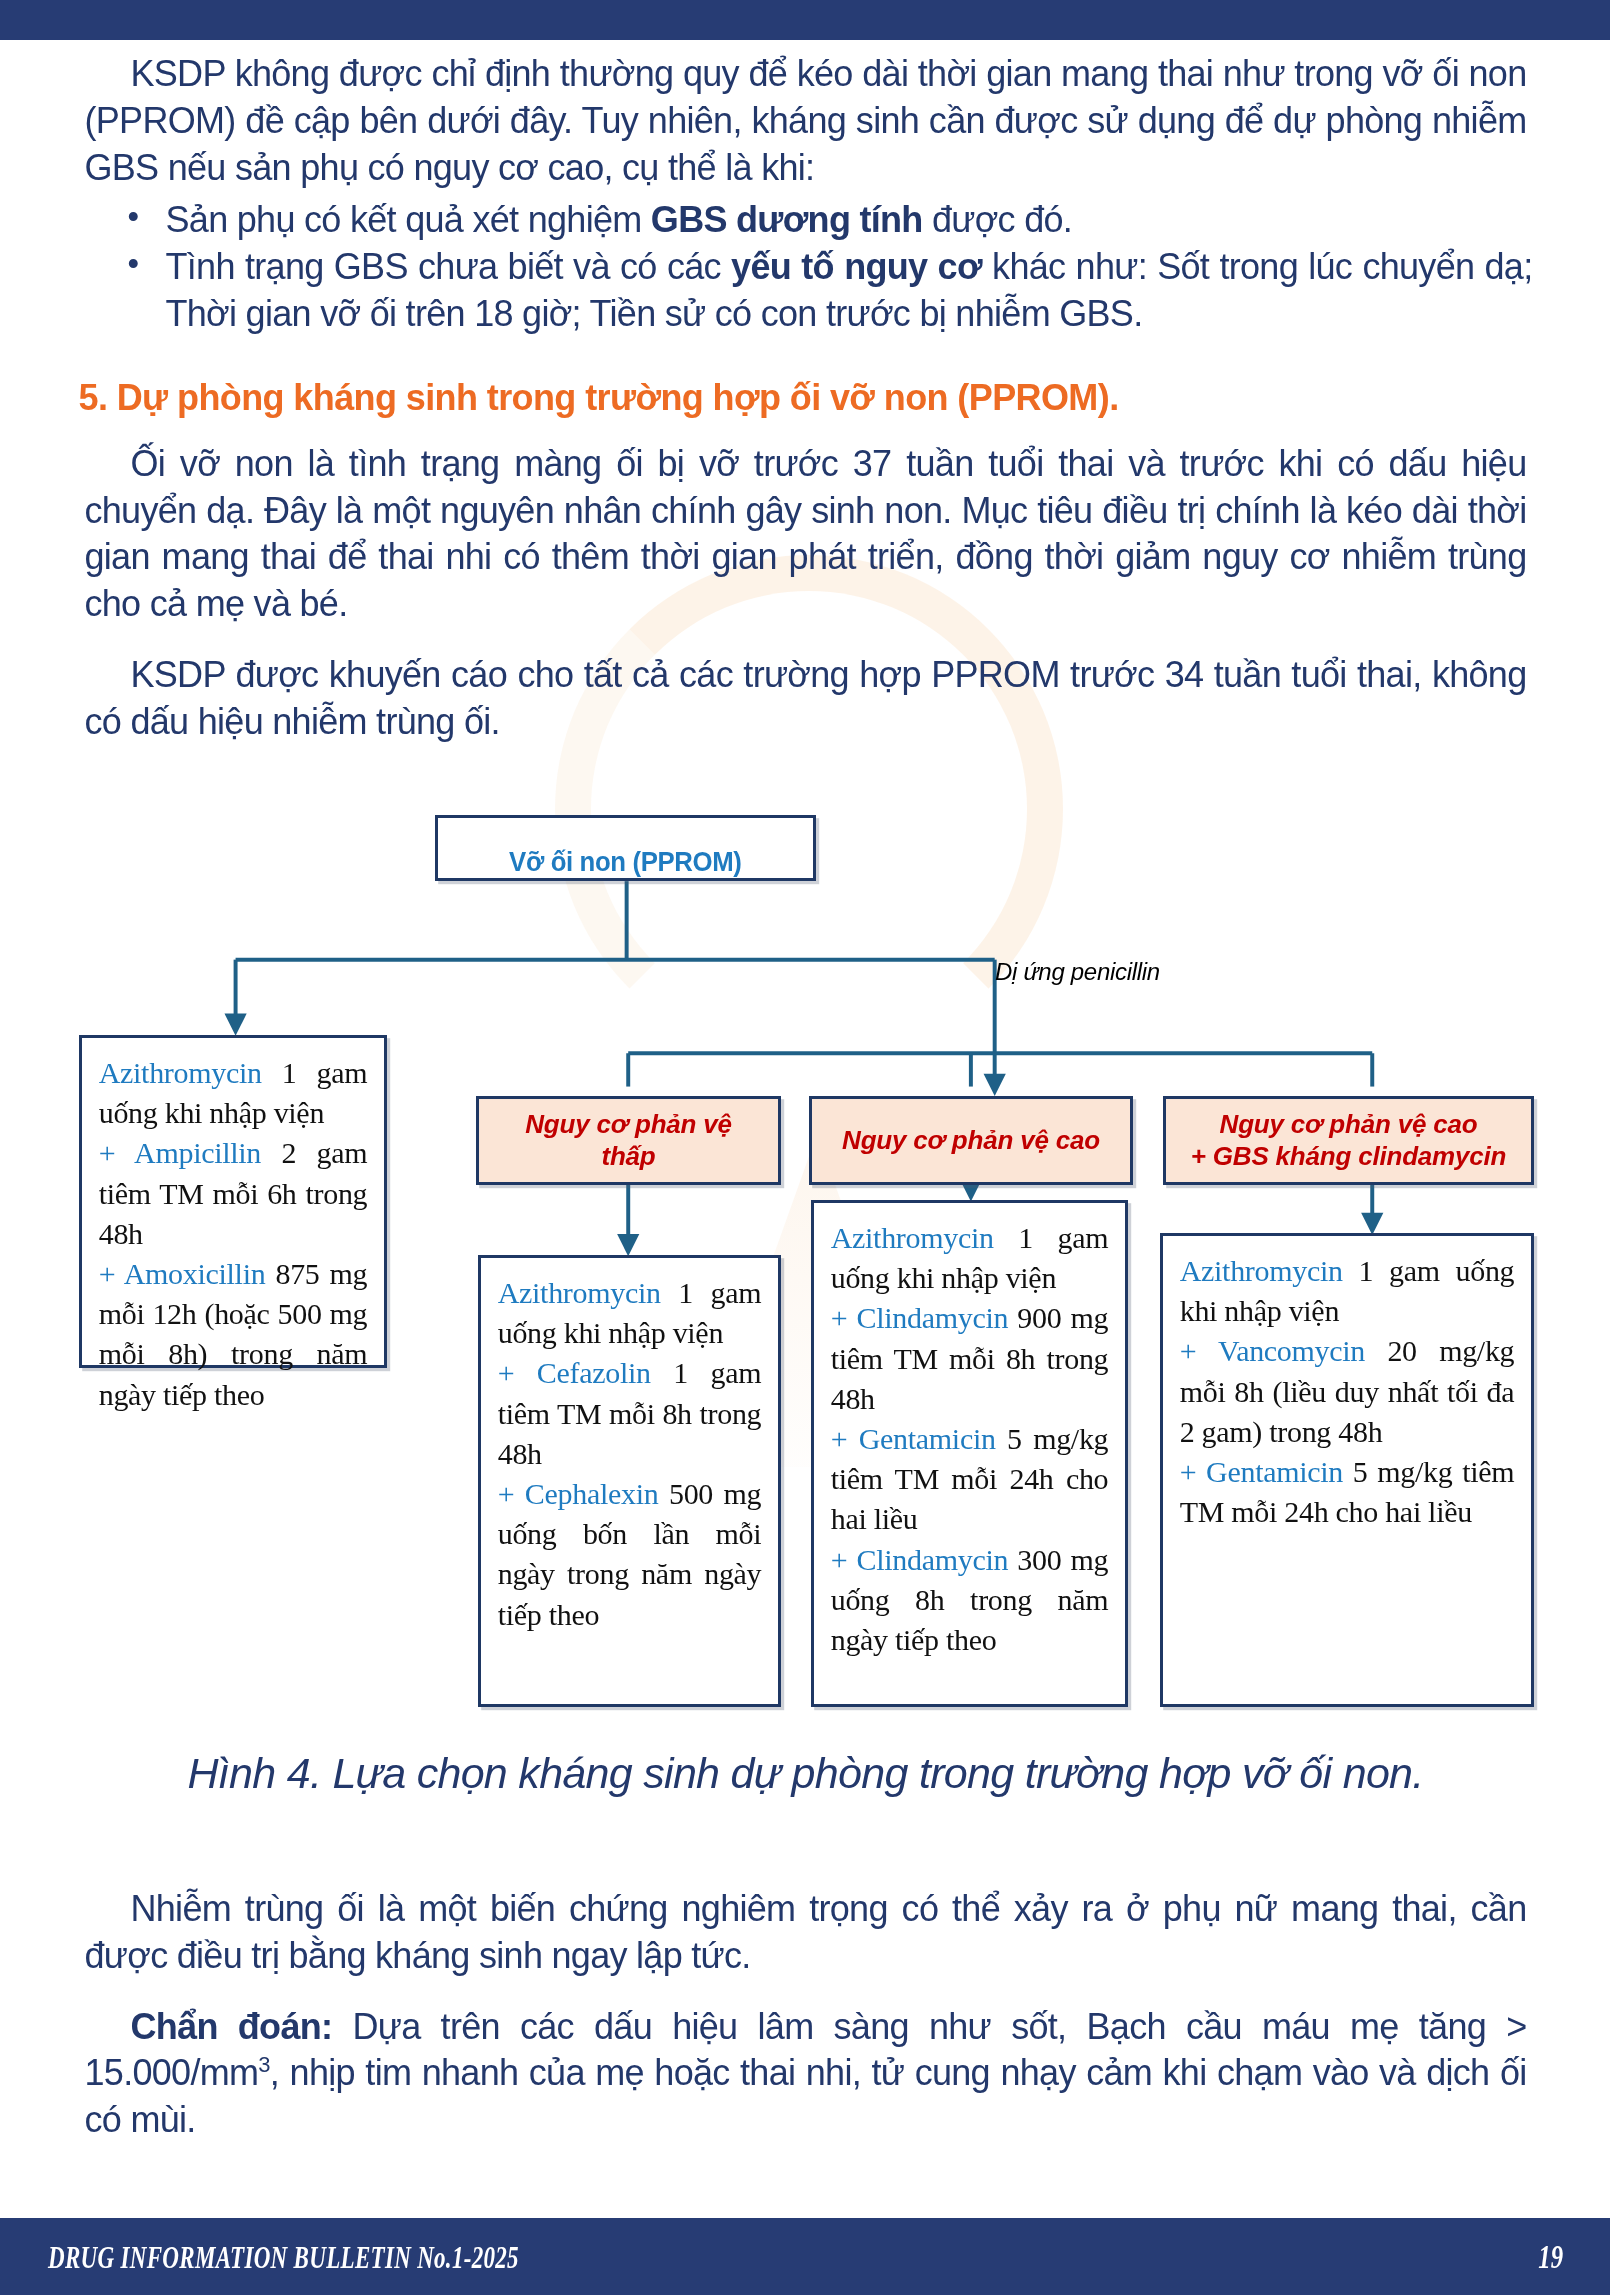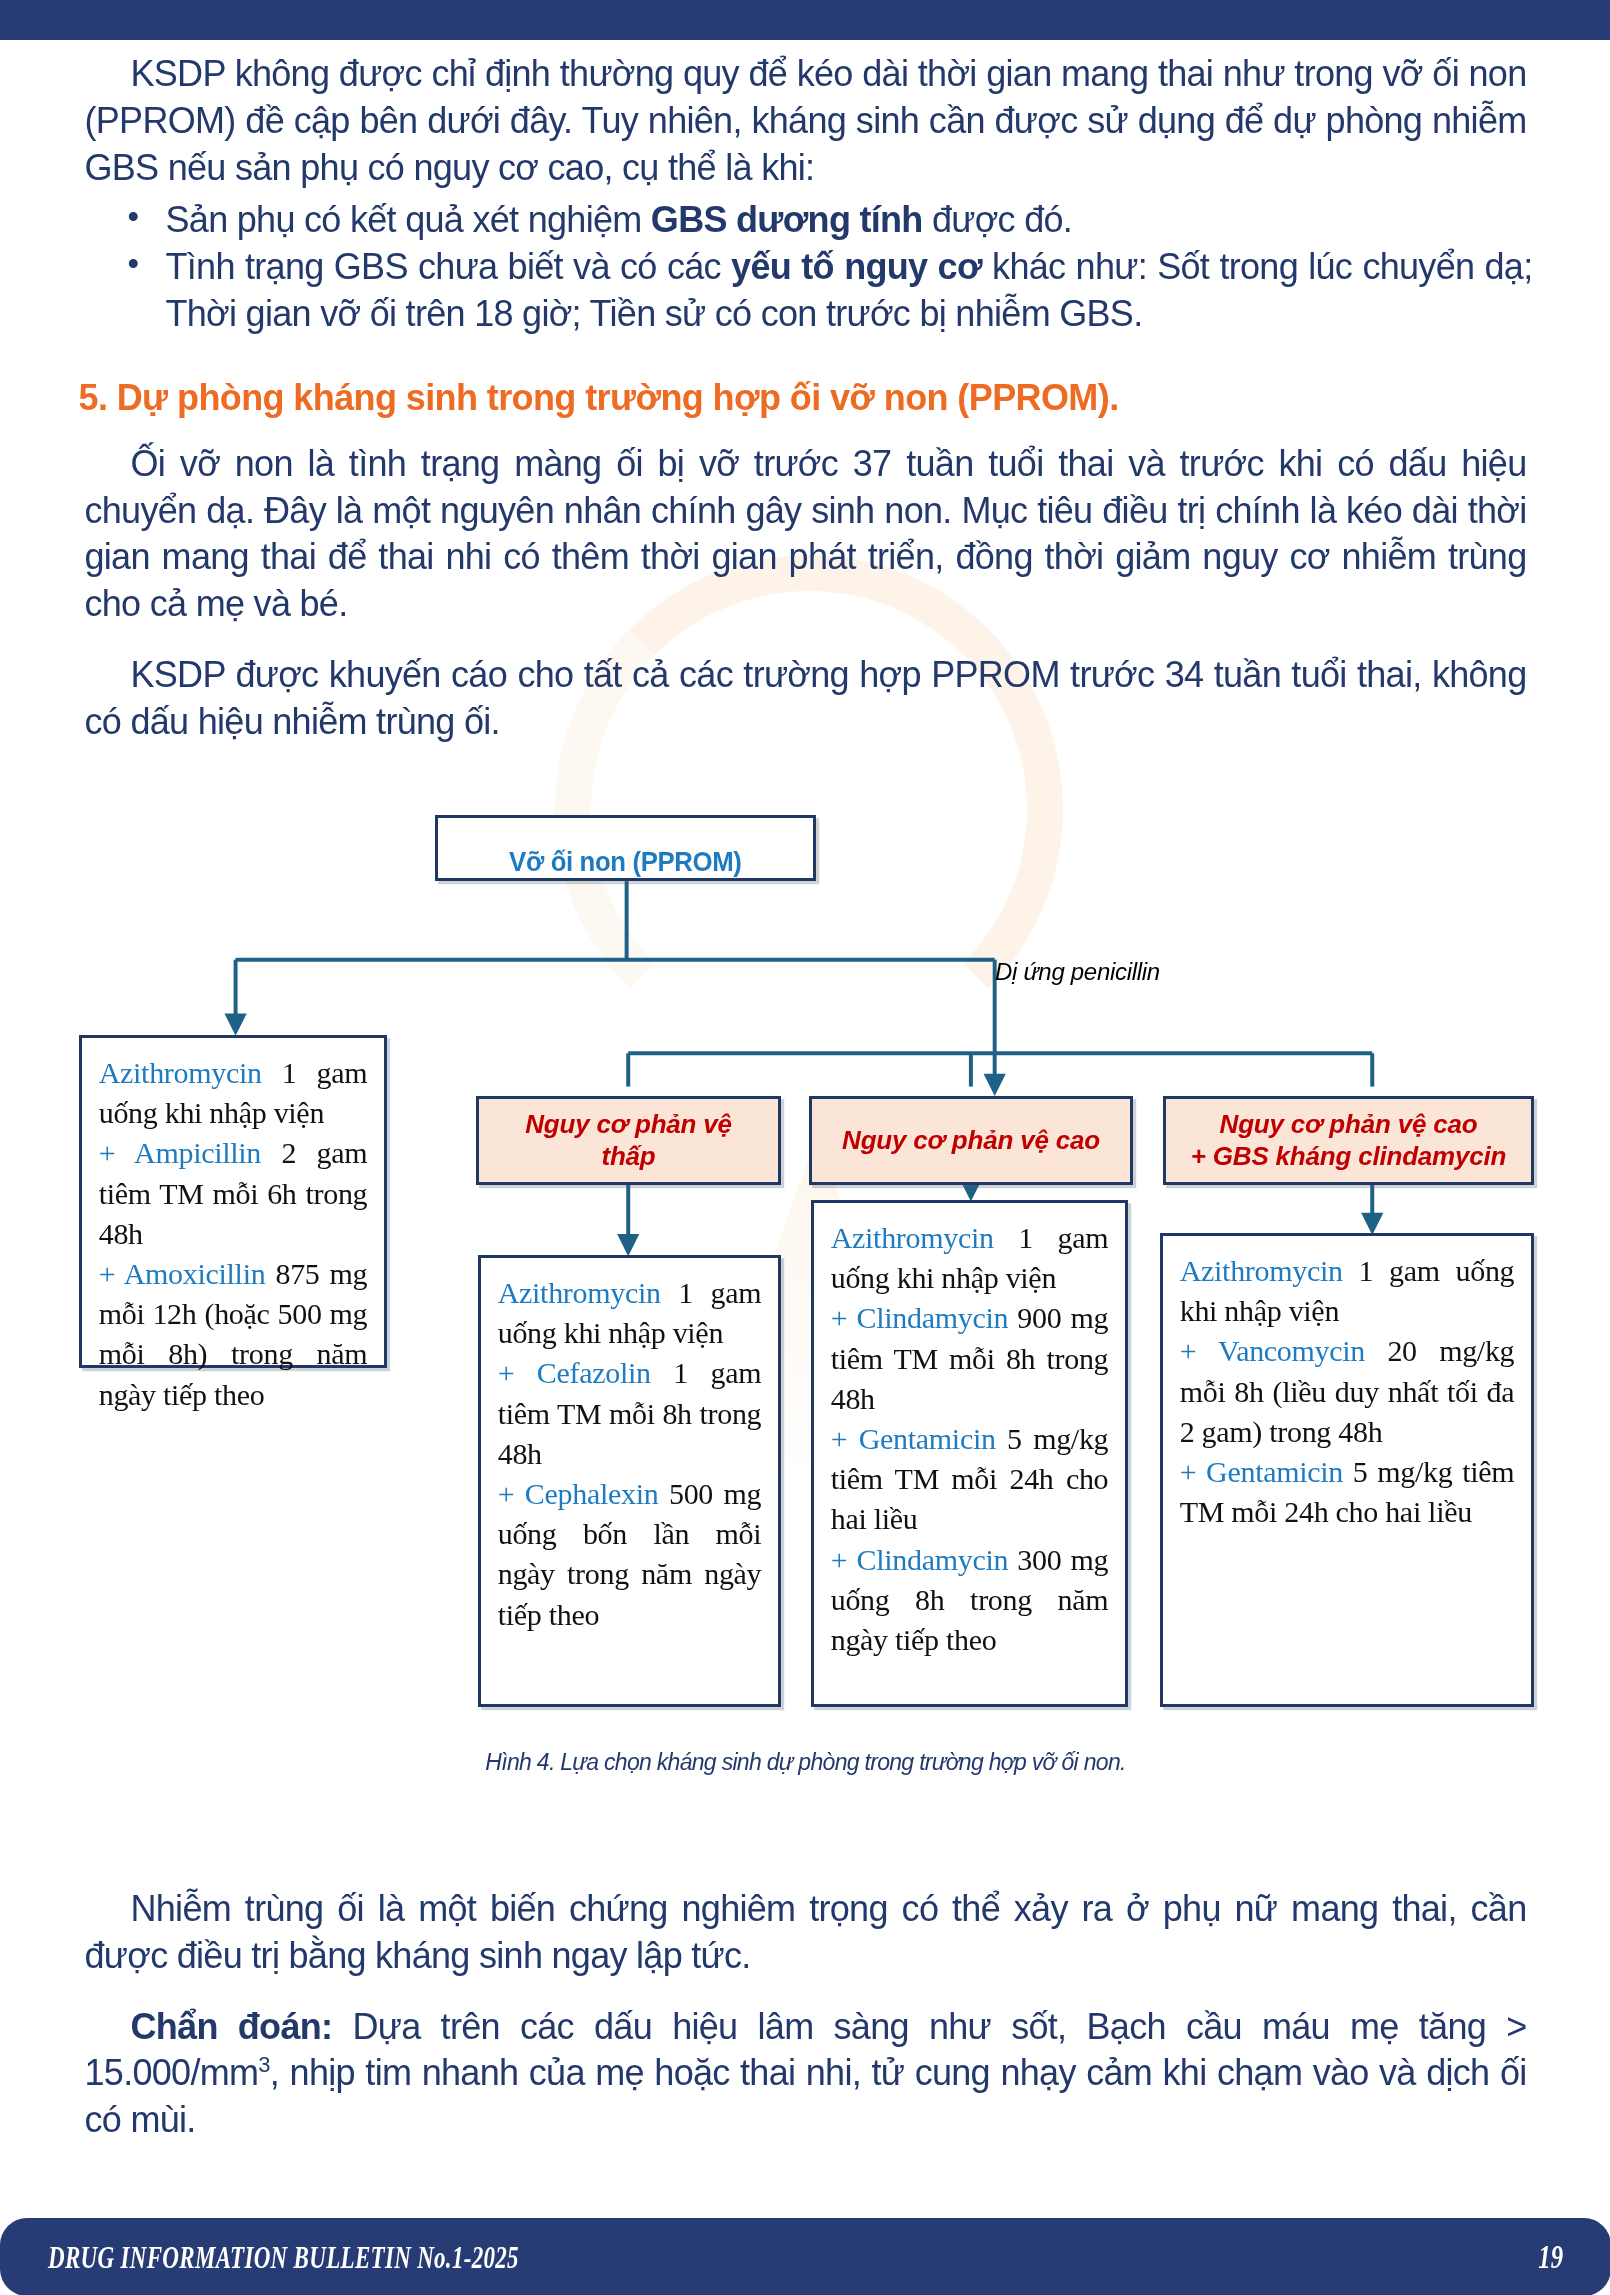--- a/index.html
+++ b/index.html
@@ -219,7 +219,7 @@
     text-align: center;
     color: #23386B;
     font-style: italic;
-    font-size: 23px;
+    font-size: 43px;
     letter-spacing: -0.7px;
     z-index: 2;
   }

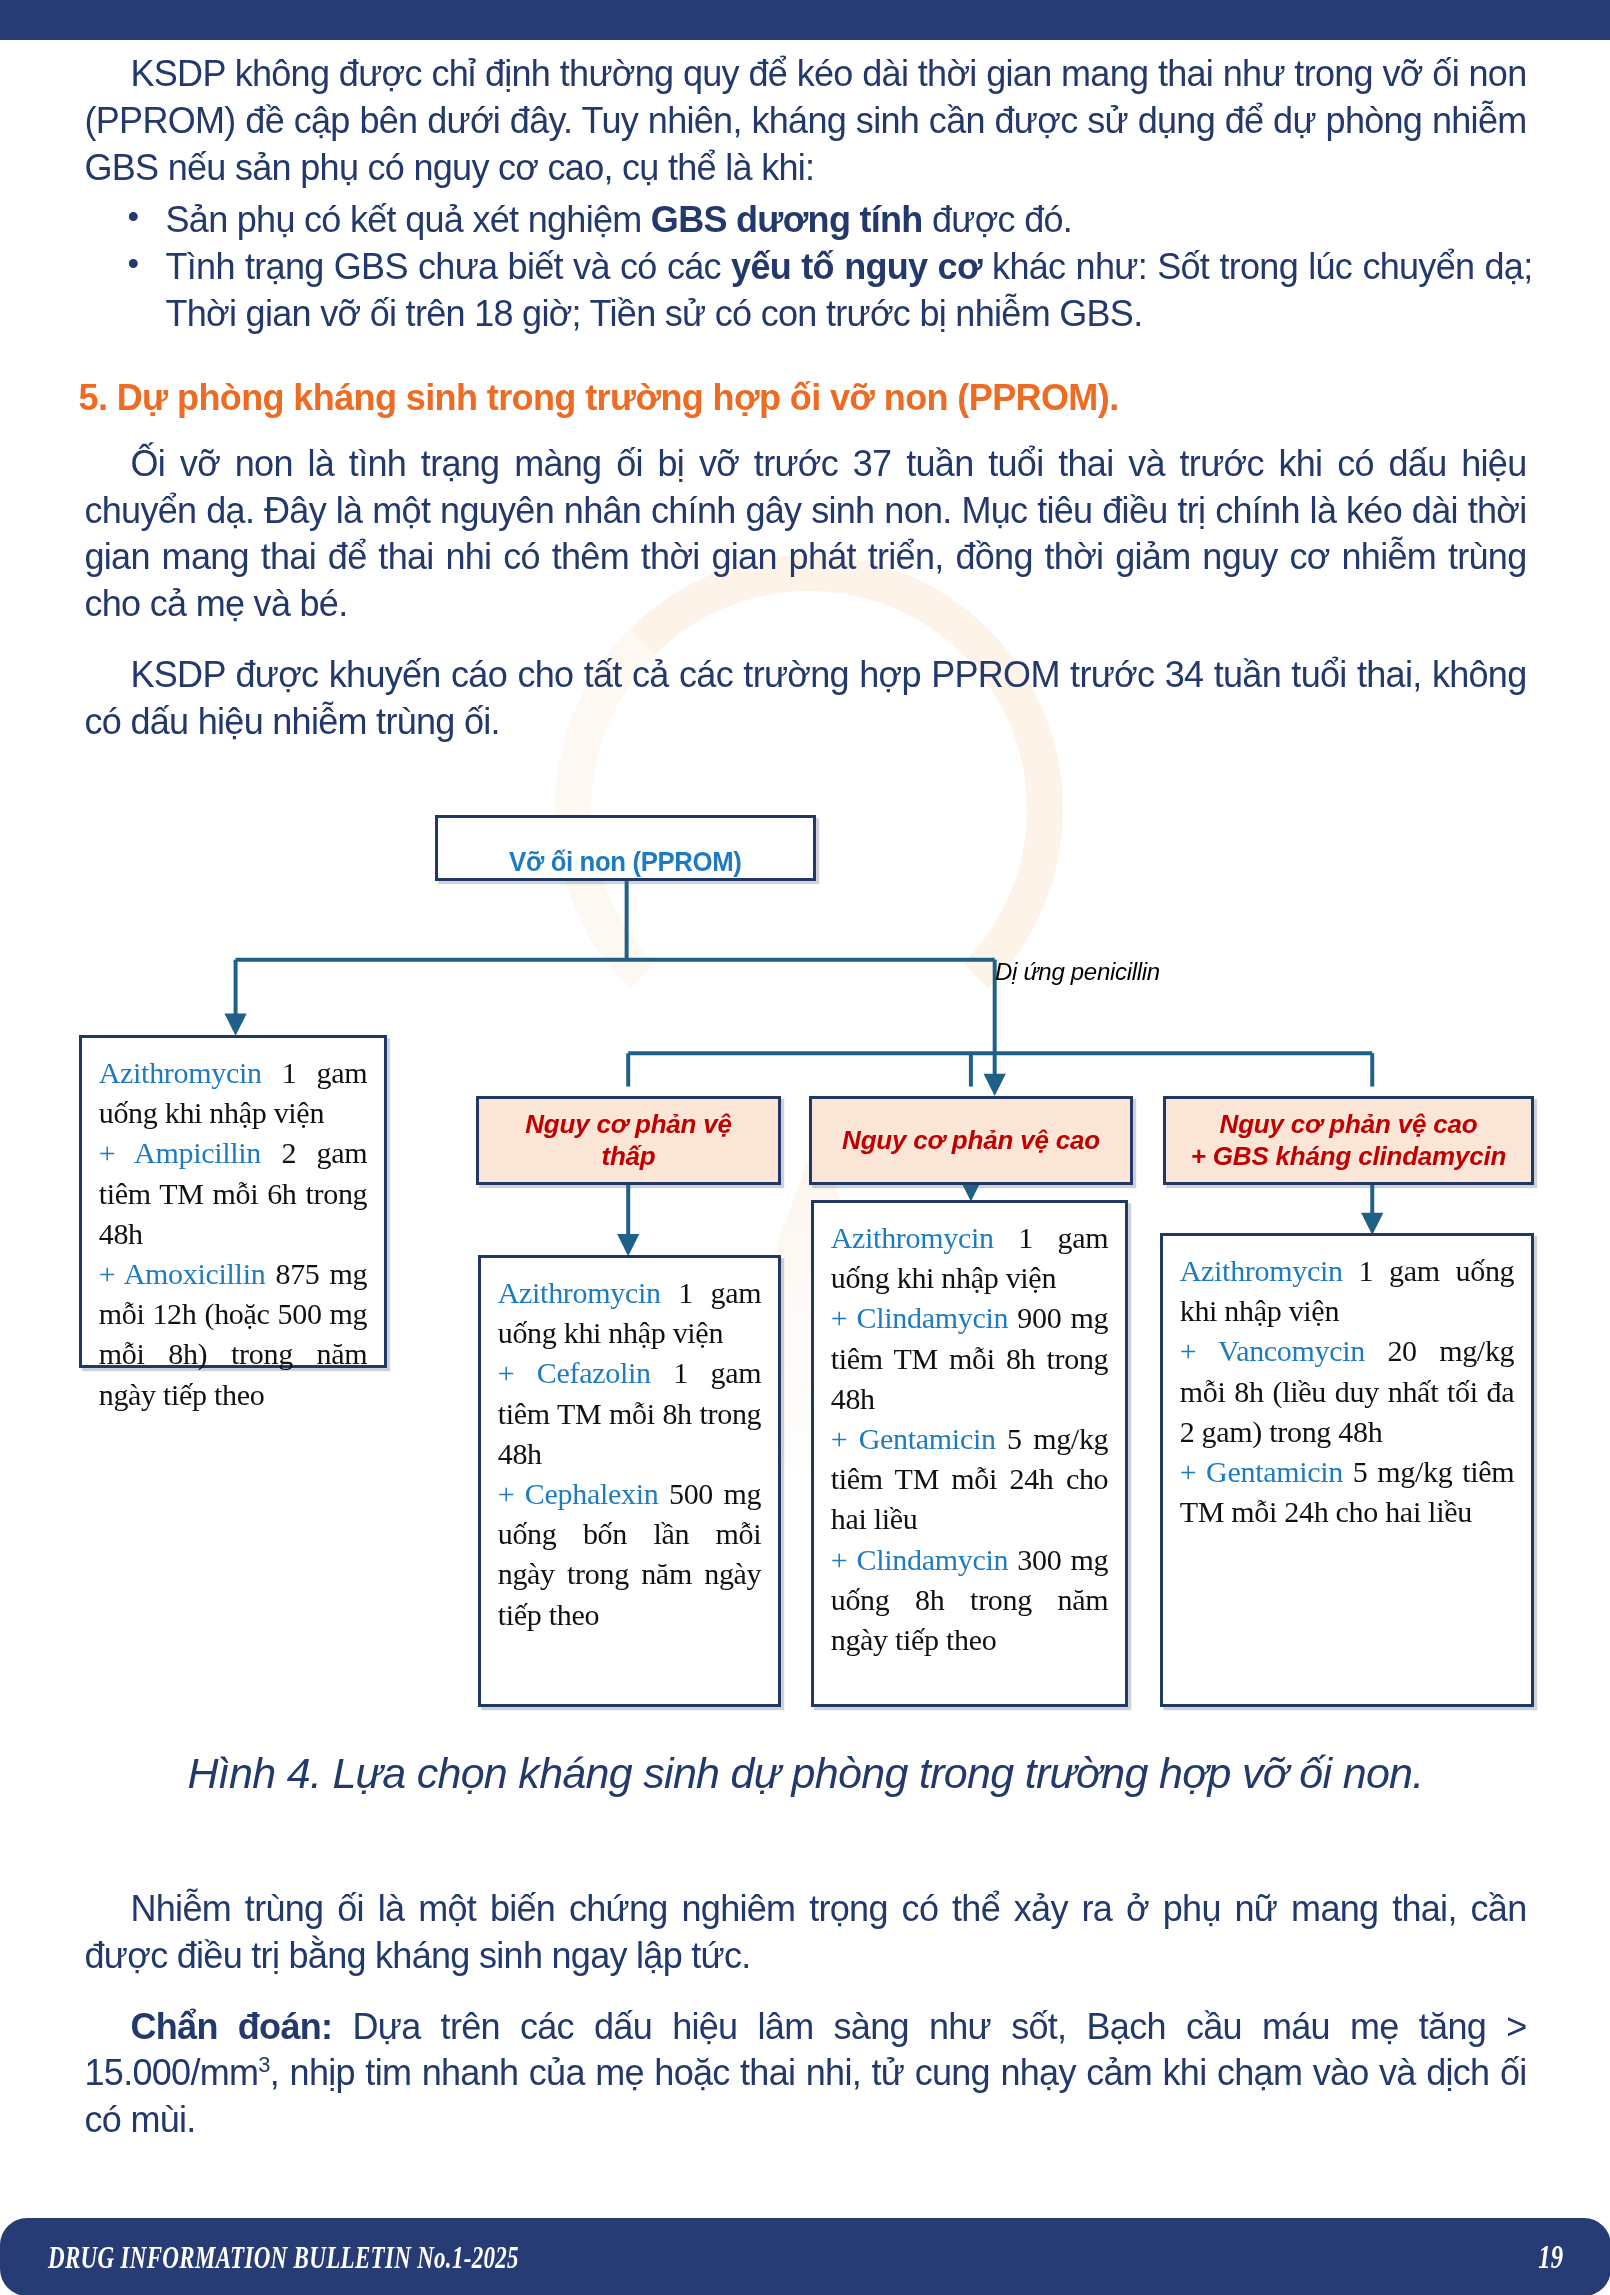--- a/index.html
+++ b/index.html
@@ -32,7 +32,6 @@
     align-items: center;
     justify-content: space-between;
     padding: 0 48px;
-    border-radius: 27px;
   }
   .footer-title {
     color: #ffffff;

